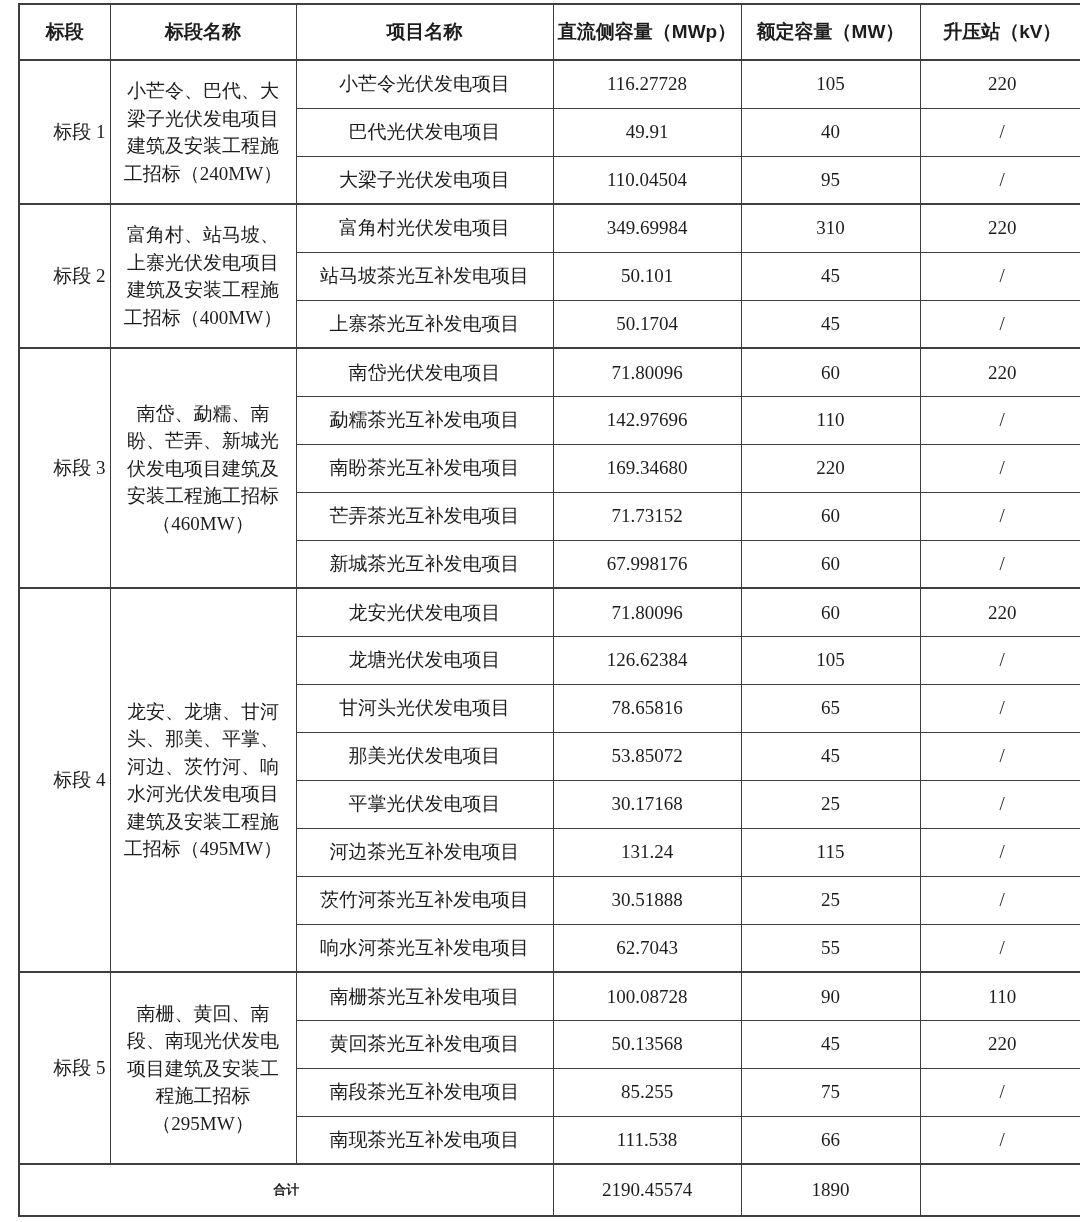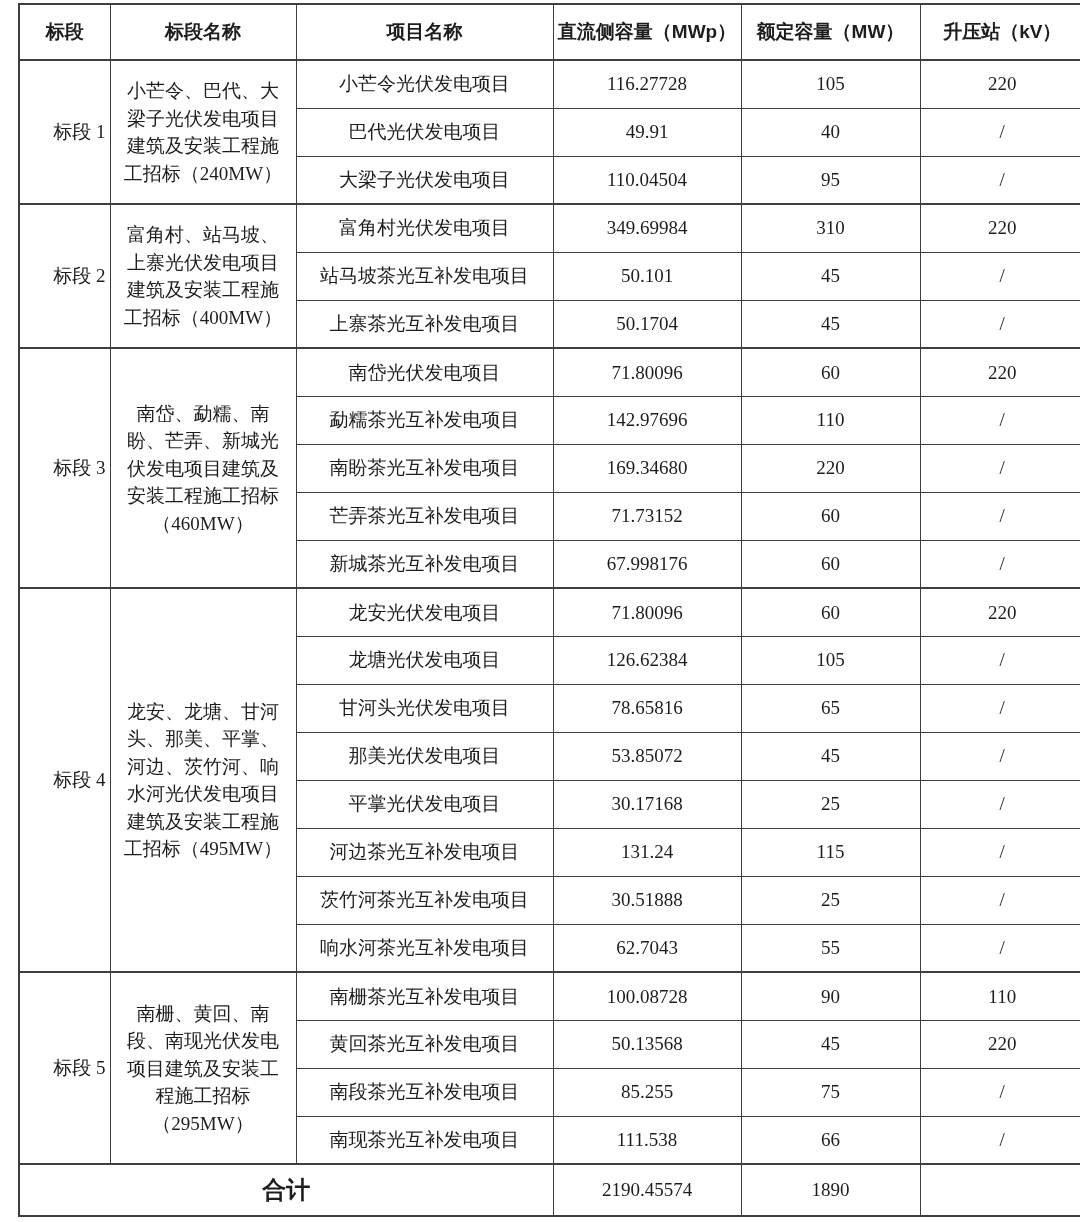--- a/index.html
+++ b/index.html
@@ -84,7 +84,7 @@
   td.total-label {
     font-family: "Liberation Sans", "DejaVu Sans", sans-serif;
     font-weight: 700;
-    font-size: 24px;
+    font-size: 13px;
   }
 </style>
 </head>

